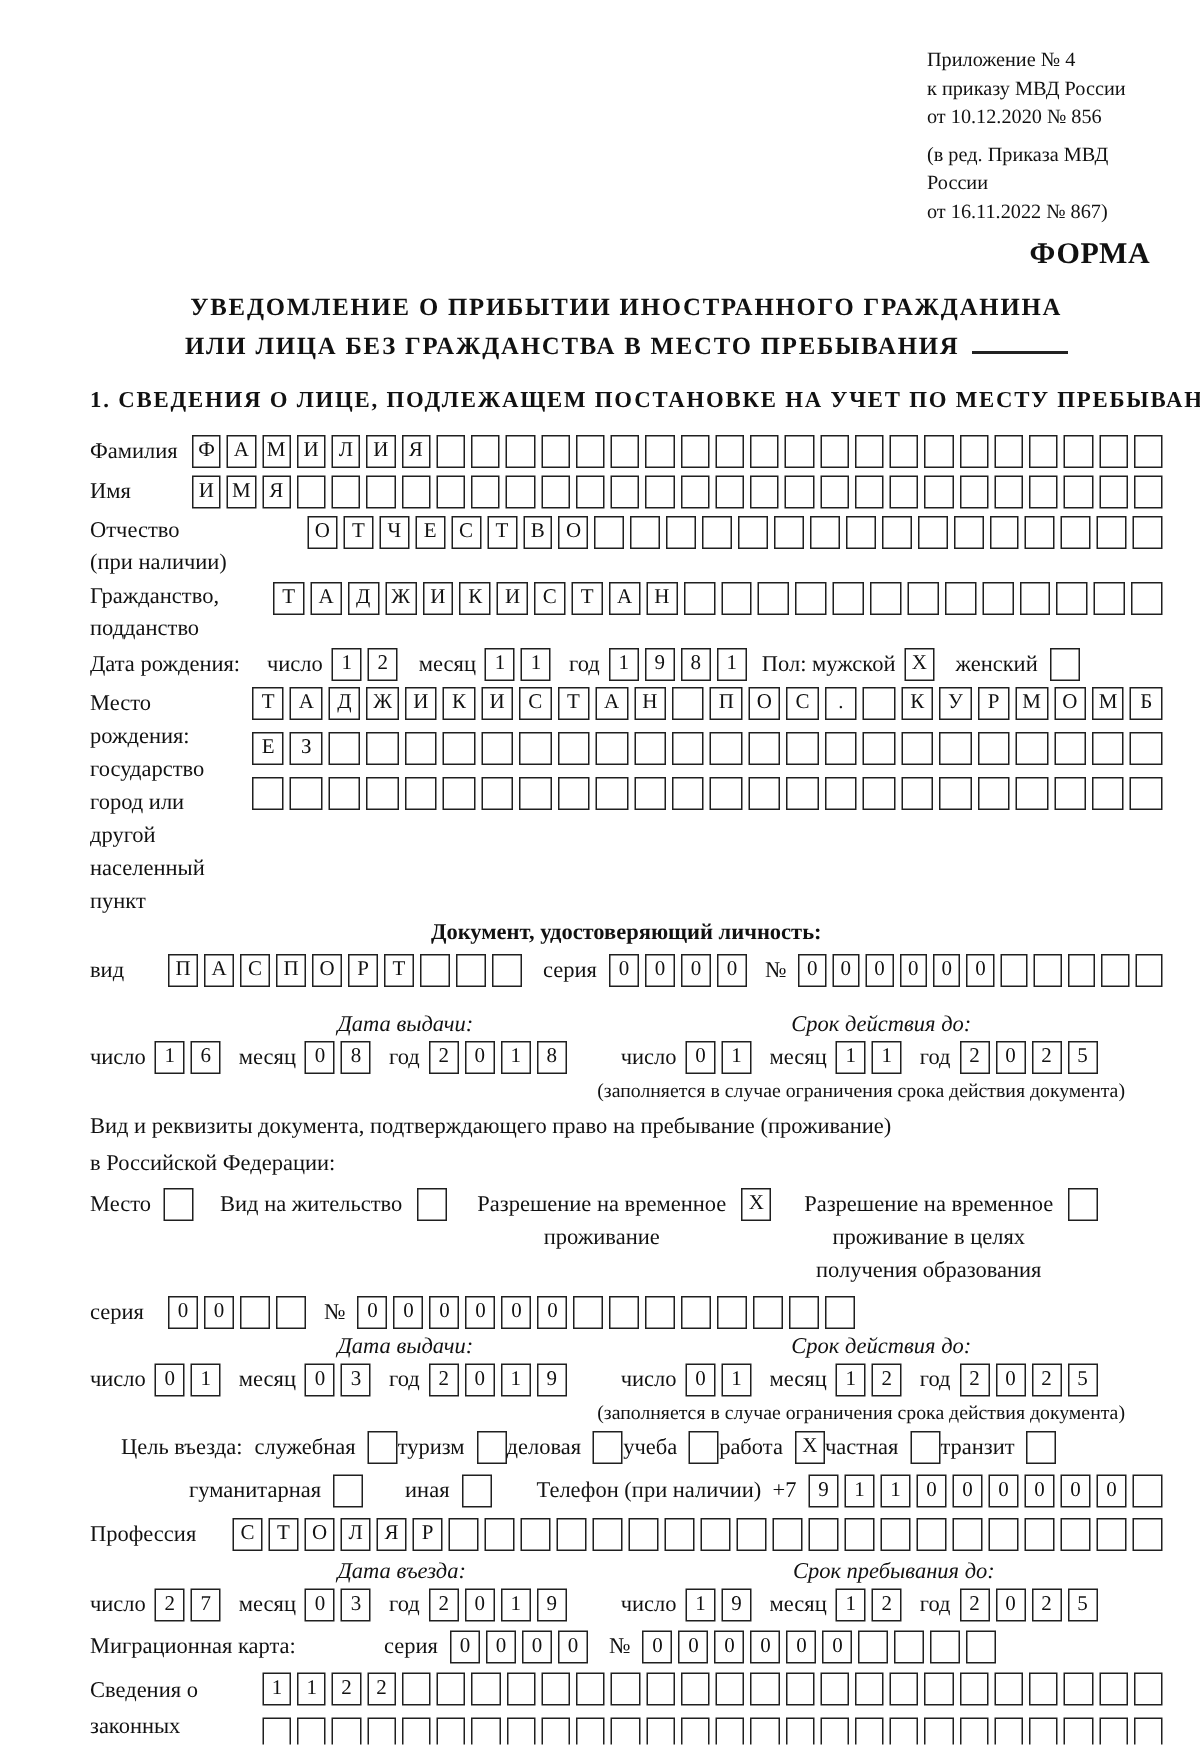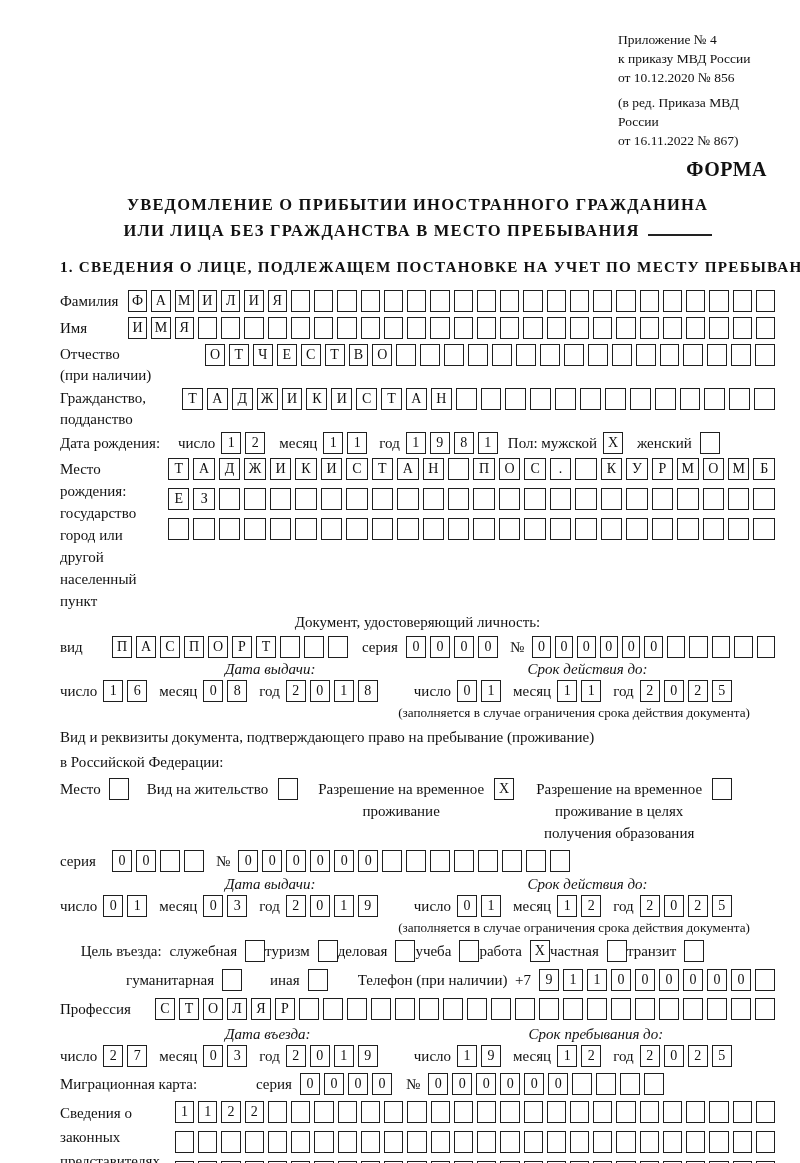--- a/index.html
+++ b/index.html
@@ -29,7 +29,7 @@
   .stack { flex:1 1 auto; min-width:0; }
   .stack .cells { margin-bottom:8px; }
 
-  .center-bold { text-align:center; font-weight:normal; font-size:15px; margin:1px 0 5px 0; }
+  .center-bold { text-align:center; font-weight:bold; font-size:15px; margin:1px 0 5px 0; }
 
   .hdrrow { margin-bottom:2px; font-size:15px;font-style:italic; }
   .dategrp { display:flex; align-items:center; flex:0 0 auto; }

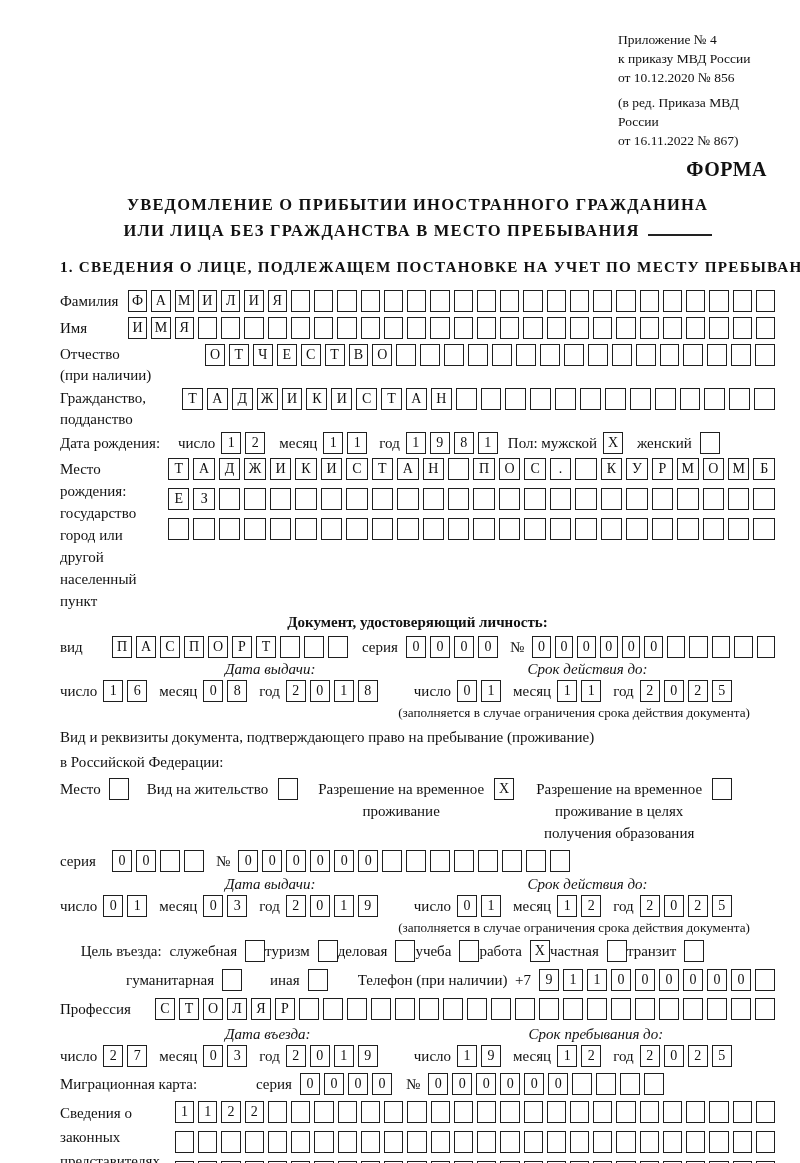--- a/index.html
+++ b/index.html
@@ -322,7 +322,7 @@
 
   <div class="center-bold">Документ, удостоверяющий личность:</div>
 
-  <div class="row" style="align-items:center; margin-bottom:3px">
+  <div class="row" style="align-items:center; margin-bottom:17px">
     <span class="lbl" style="width:52px">вид</span>
     <span class="cellsf">
         <span class="cell">П</span>

